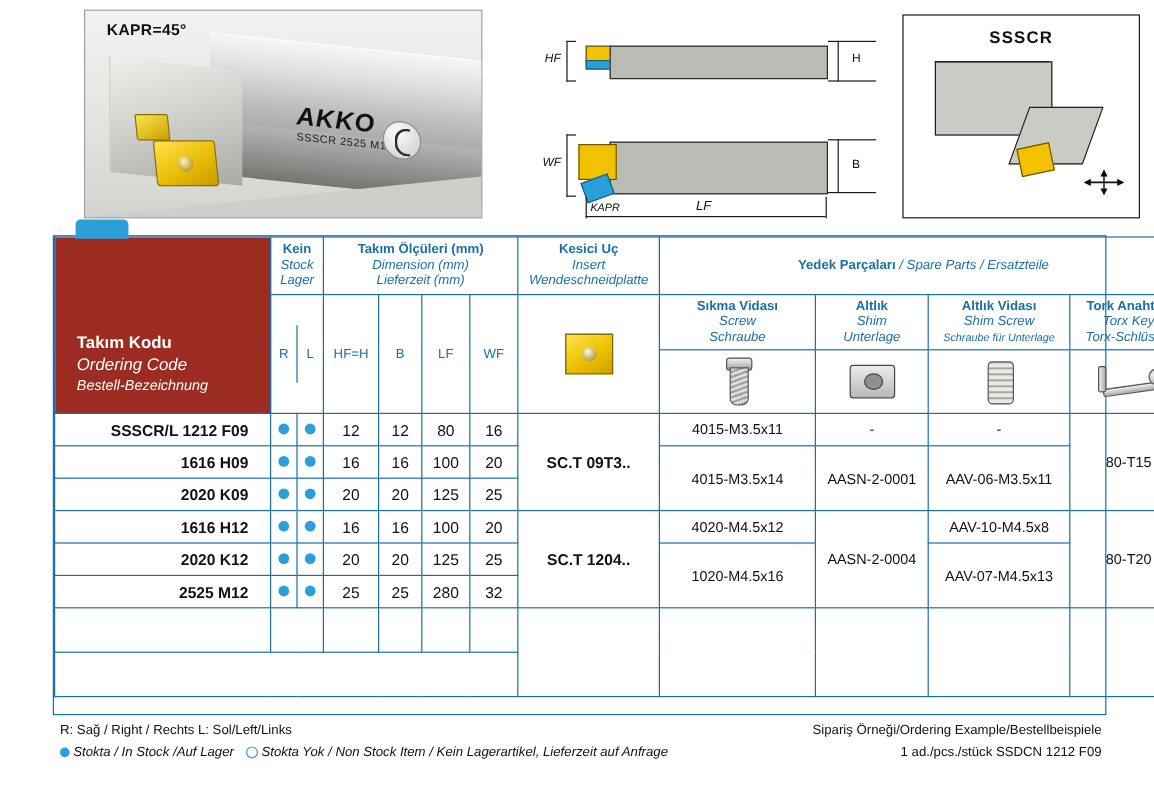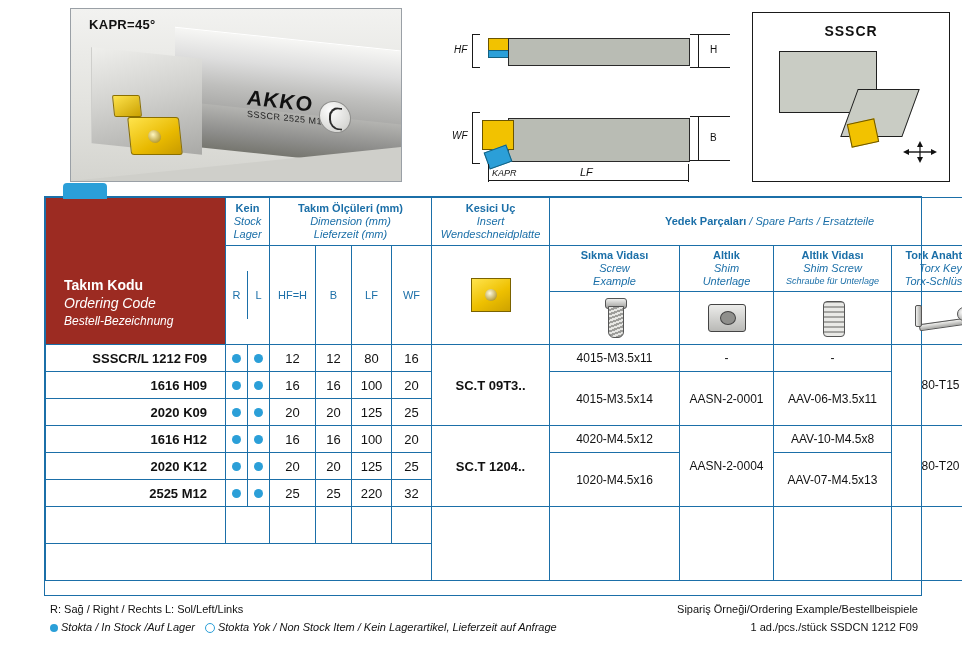--- a/index.html
+++ b/index.html
@@ -318,7 +318,7 @@
       <td class="hdr-blue" style="padding:3px 0;">
         <div class="t">Sıkma Vidası</div>
         <div class="i">Screw</div>
-        <div class="i">Example</div>
+        <div class="i">Schraube</div>
       </td>
       <td class="hdr-blue" style="padding:3px 0;">
         <div class="t">Altlık</div>

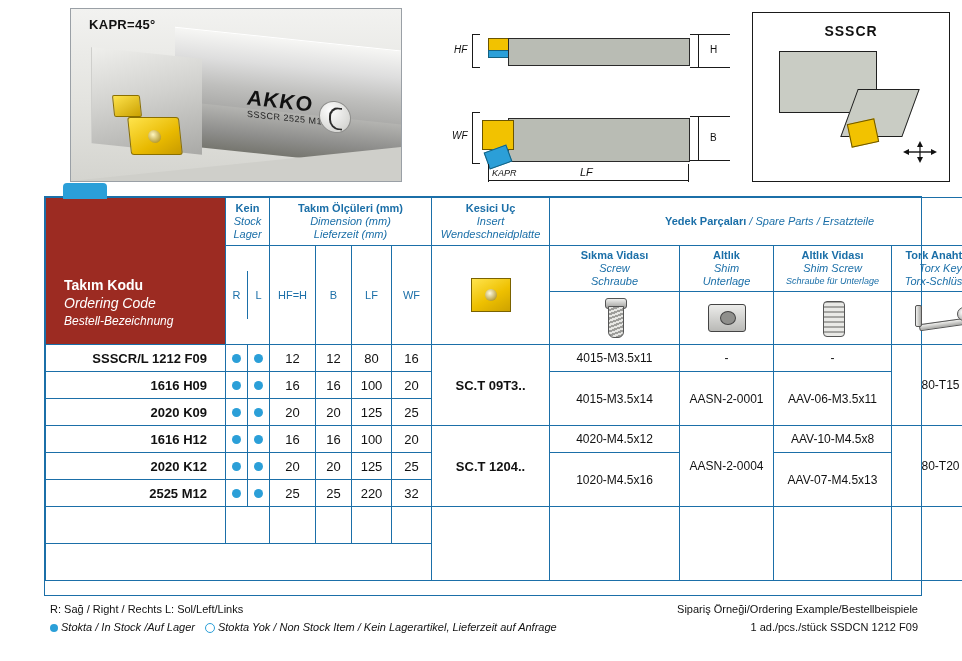--- a/index.html
+++ b/index.html
@@ -432,7 +432,7 @@
       <td><span class="dot"></span></td>
       <td class="num">25</td>
       <td class="num">25</td>
-      <td class="num">220</td>
+      <td class="num">280</td>
       <td class="num">32</td>
     </tr>
 

